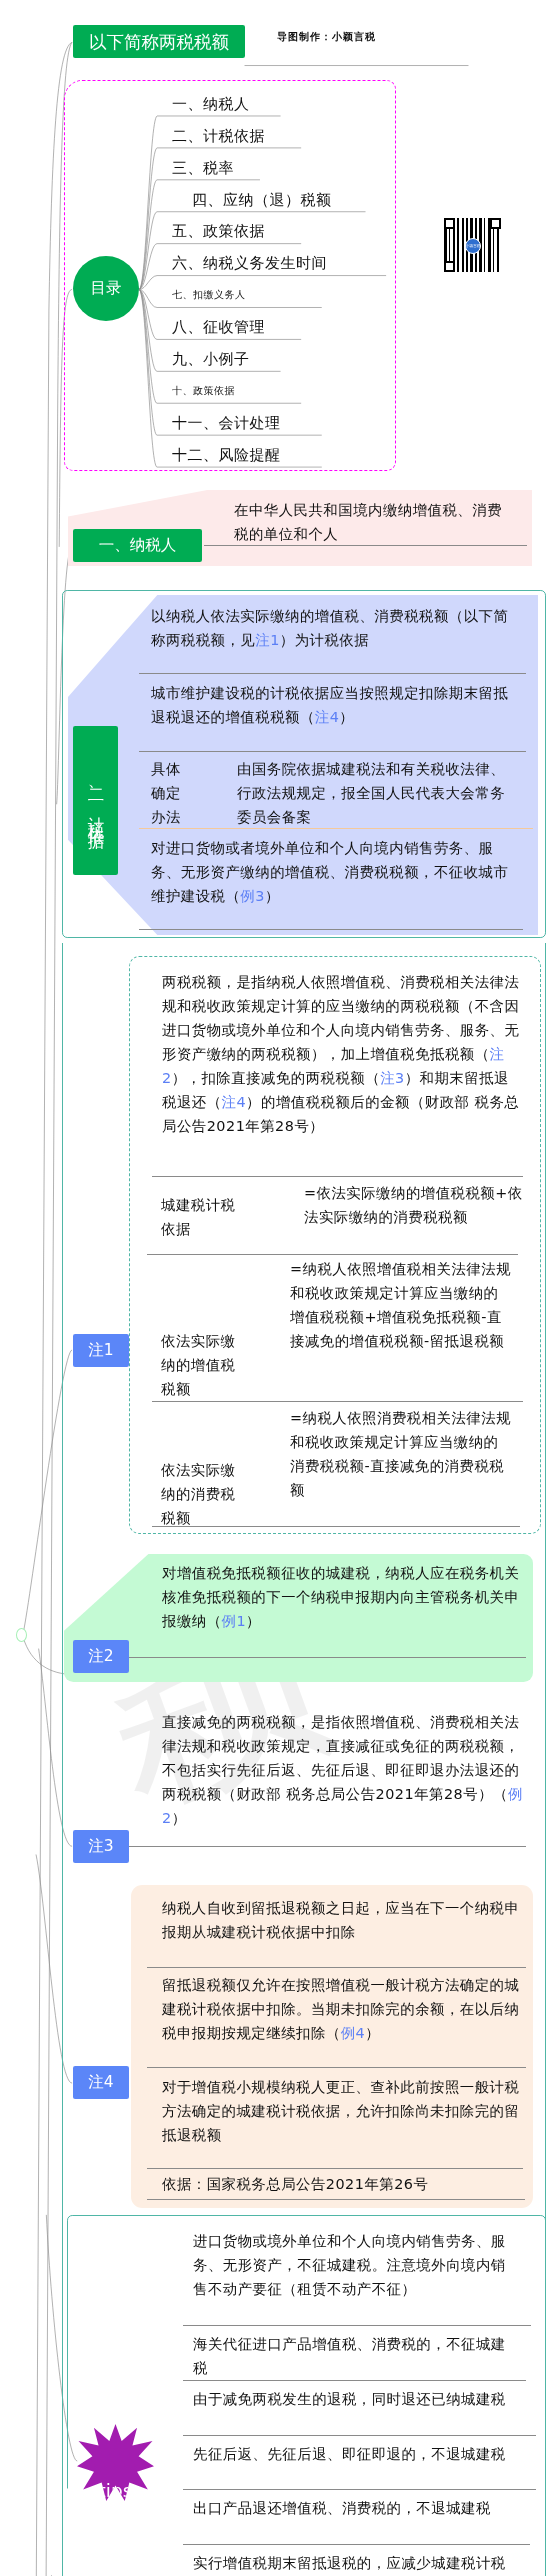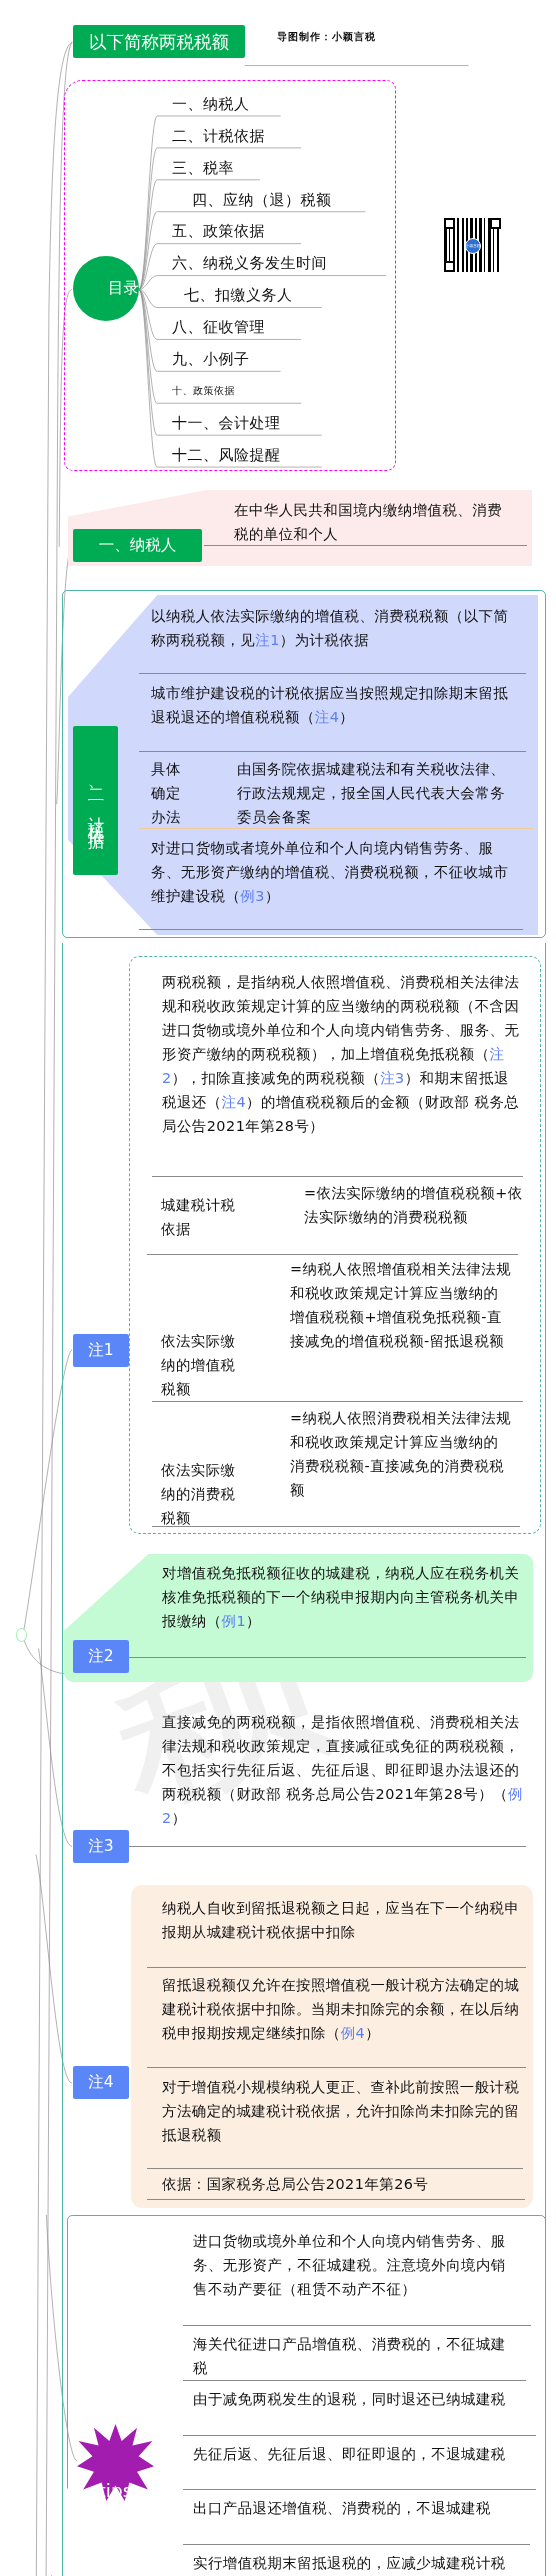--- a/index.html
+++ b/index.html
@@ -71,7 +71,7 @@
 </div>
 
 <div class="abs" style="left:64px;top:80px;width:330px;height:389px;border:1px dashed #ff00ff;border-radius:18.5px 9.3px 9.3px 9.3px;"></div>
-<div class="abs" style="left:73px;top:256px;width:66px;height:65px;border-radius:50%;background:#00ac53;color:#fff;font-size:15.5px;display:flex;align-items:center;justify-content:flex-end;">
+<div class="abs" style="left:73px;top:256px;width:66px;height:65px;border-radius:50%;background:#00ac53;color:#fff;font-size:15.5px;display:flex;align-items:center;justify-content:center;">
   <span>目录</span>
 </div>
 <div class="txt" style="left:172px;top:92px;font-size:15px;">一、纳税人</div>

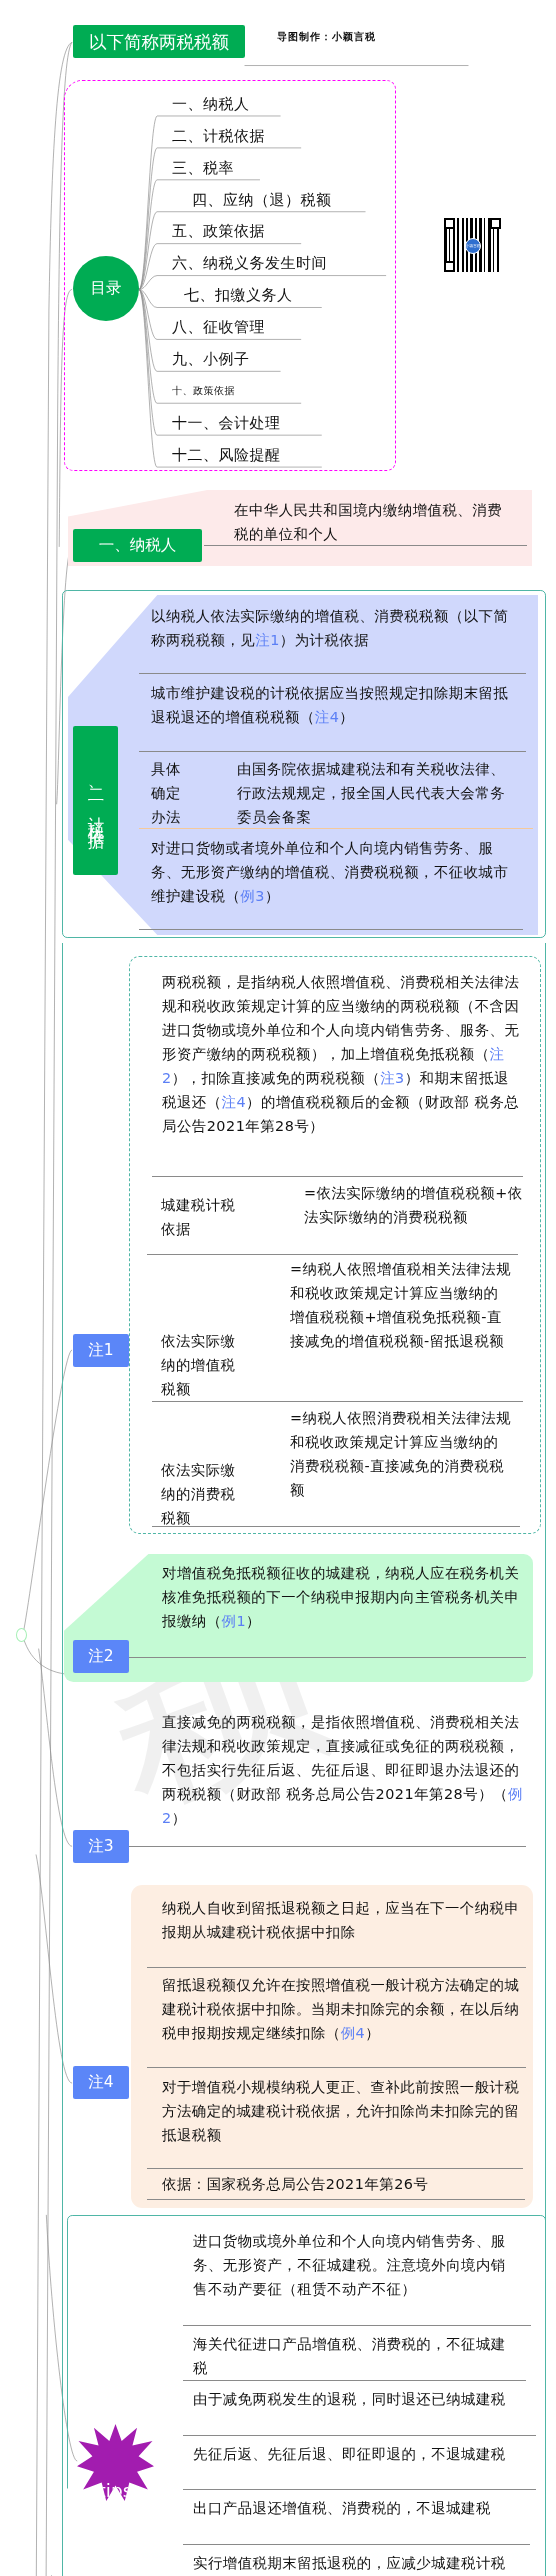--- a/index.html
+++ b/index.html
@@ -80,7 +80,7 @@
 <div class="txt" style="left:172px;top:188px;font-size:15px;margin-left:20px;">四、应纳（退）税额</div>
 <div class="txt" style="left:172px;top:219px;font-size:15px;">五、政策依据</div>
 <div class="txt" style="left:172px;top:251px;font-size:15px;">六、纳税义务发生时间</div>
-<div class="txt" style="left:172px;top:283px;font-size:15px;margin-left:12px;">七、扣缴义务人</div>
+<div class="txt" style="left:172px;top:283px;font-size:10px;">七、扣缴义务人</div>
 <div class="txt" style="left:172px;top:315px;font-size:15px;">八、征收管理</div>
 <div class="txt" style="left:172px;top:347px;font-size:15px;">九、小例子</div>
 <div class="txt" style="left:172px;top:379px;font-size:10px;">十、政策依据</div>

